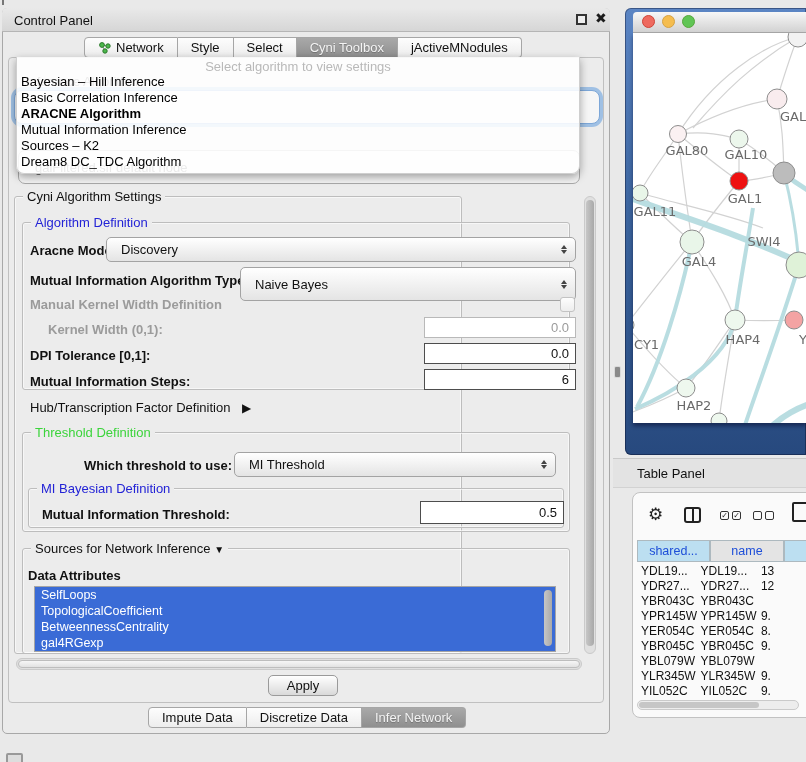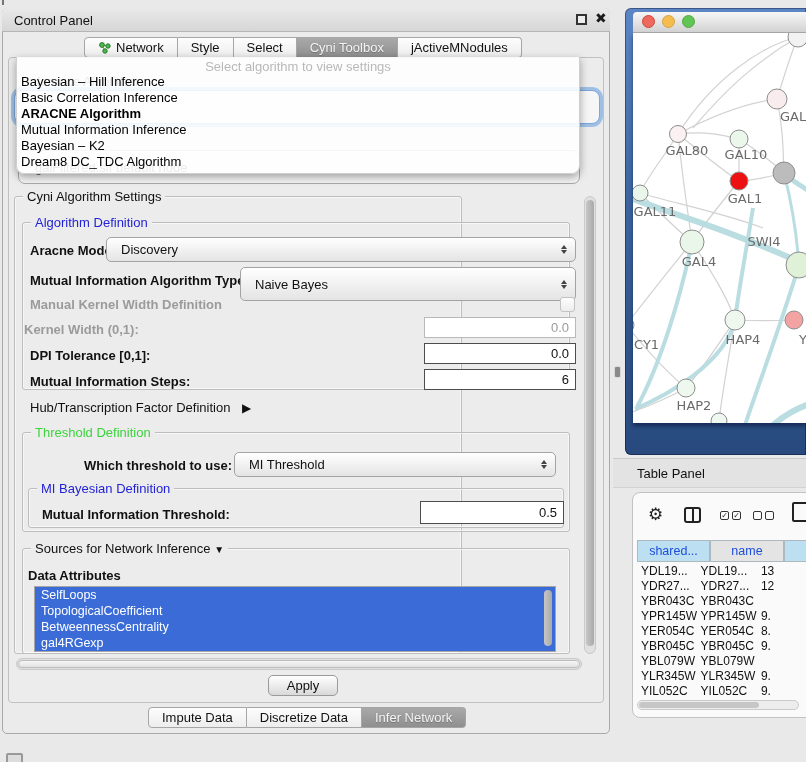--- a/index.html
+++ b/index.html
@@ -167,7 +167,7 @@
         <div class="algo-item">Basic Correlation Inference</div>
         <div class="algo-item bold">ARACNE Algorithm</div>
         <div class="algo-item">Mutual Information Inference</div>
-        <div class="algo-item">Bayesian – K2</div>
+        <div class="algo-item">Sources – K2</div>
         <div class="algo-item">Dream8 DC_TDC Algorithm</div>
       </div>
   </div>

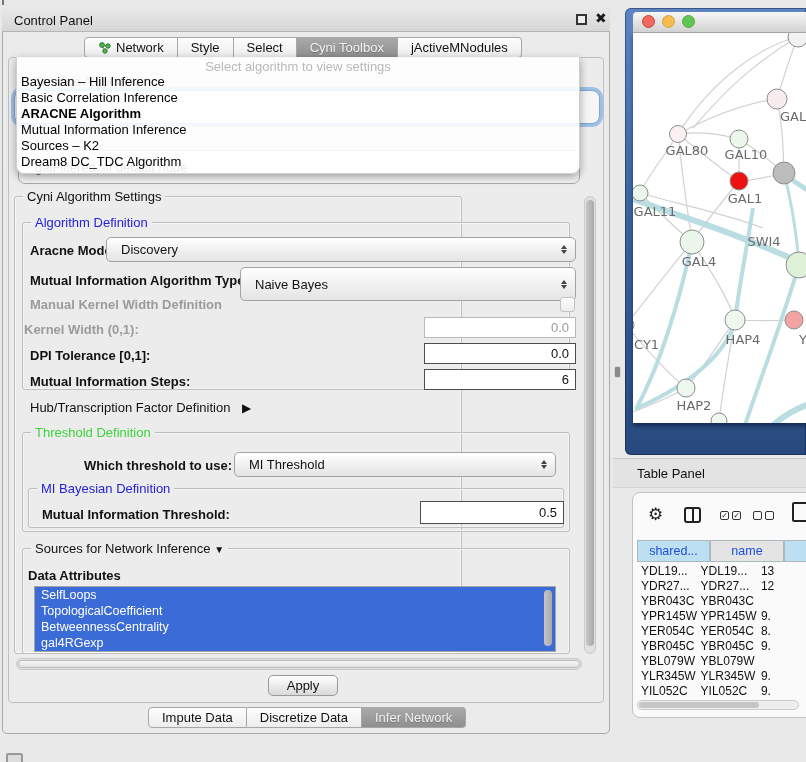--- a/index.html
+++ b/index.html
@@ -197,7 +197,7 @@
   </div>
   <div class="abs lbl-dis" style="left:30px;top:297px;">Manual Kernel Width Definition</div>
   <div class="abs checkbox" style="left:560px;top:297px;width:15px;height:15px;"></div>
-  <div class="abs lbl-dis" style="left:24px;top:322px;">Kernel Width (0,1):</div>
+  <div class="abs lbl-dis" style="left:48px;top:322px;">Kernel Width (0,1):</div>
   <div class="abs field dis" style="left:424px;top:317px;width:152px;height:21px;">
       <span>0.0</span>
     </div>

